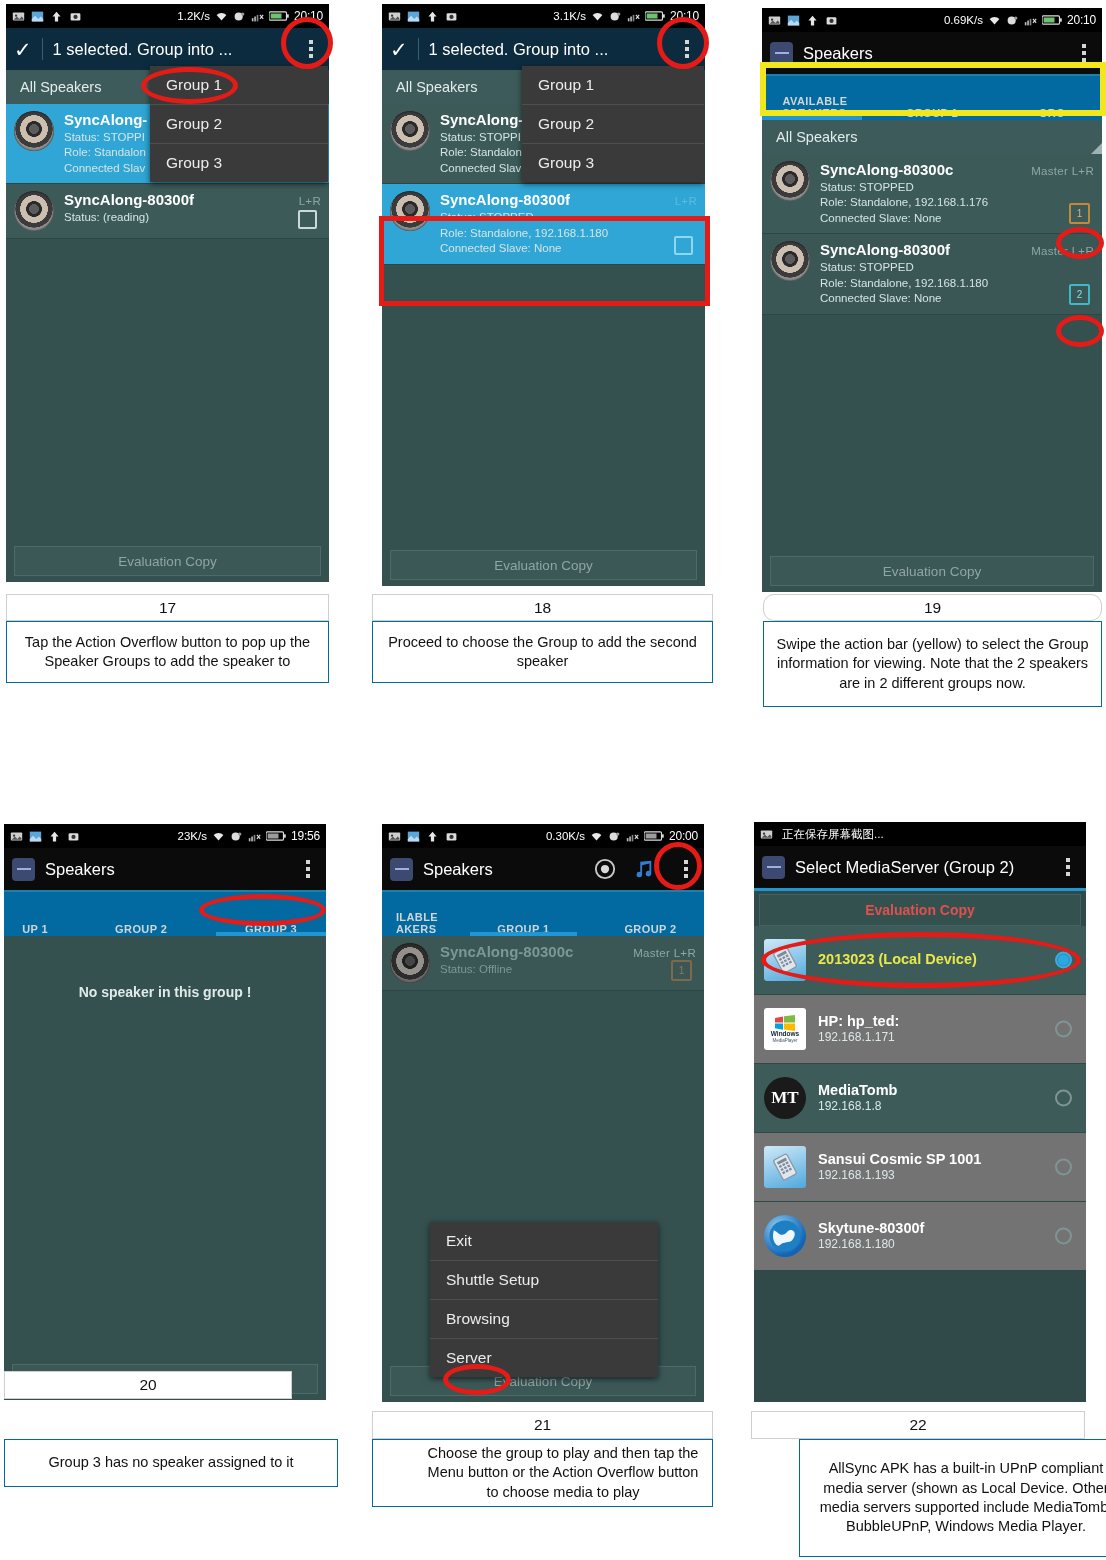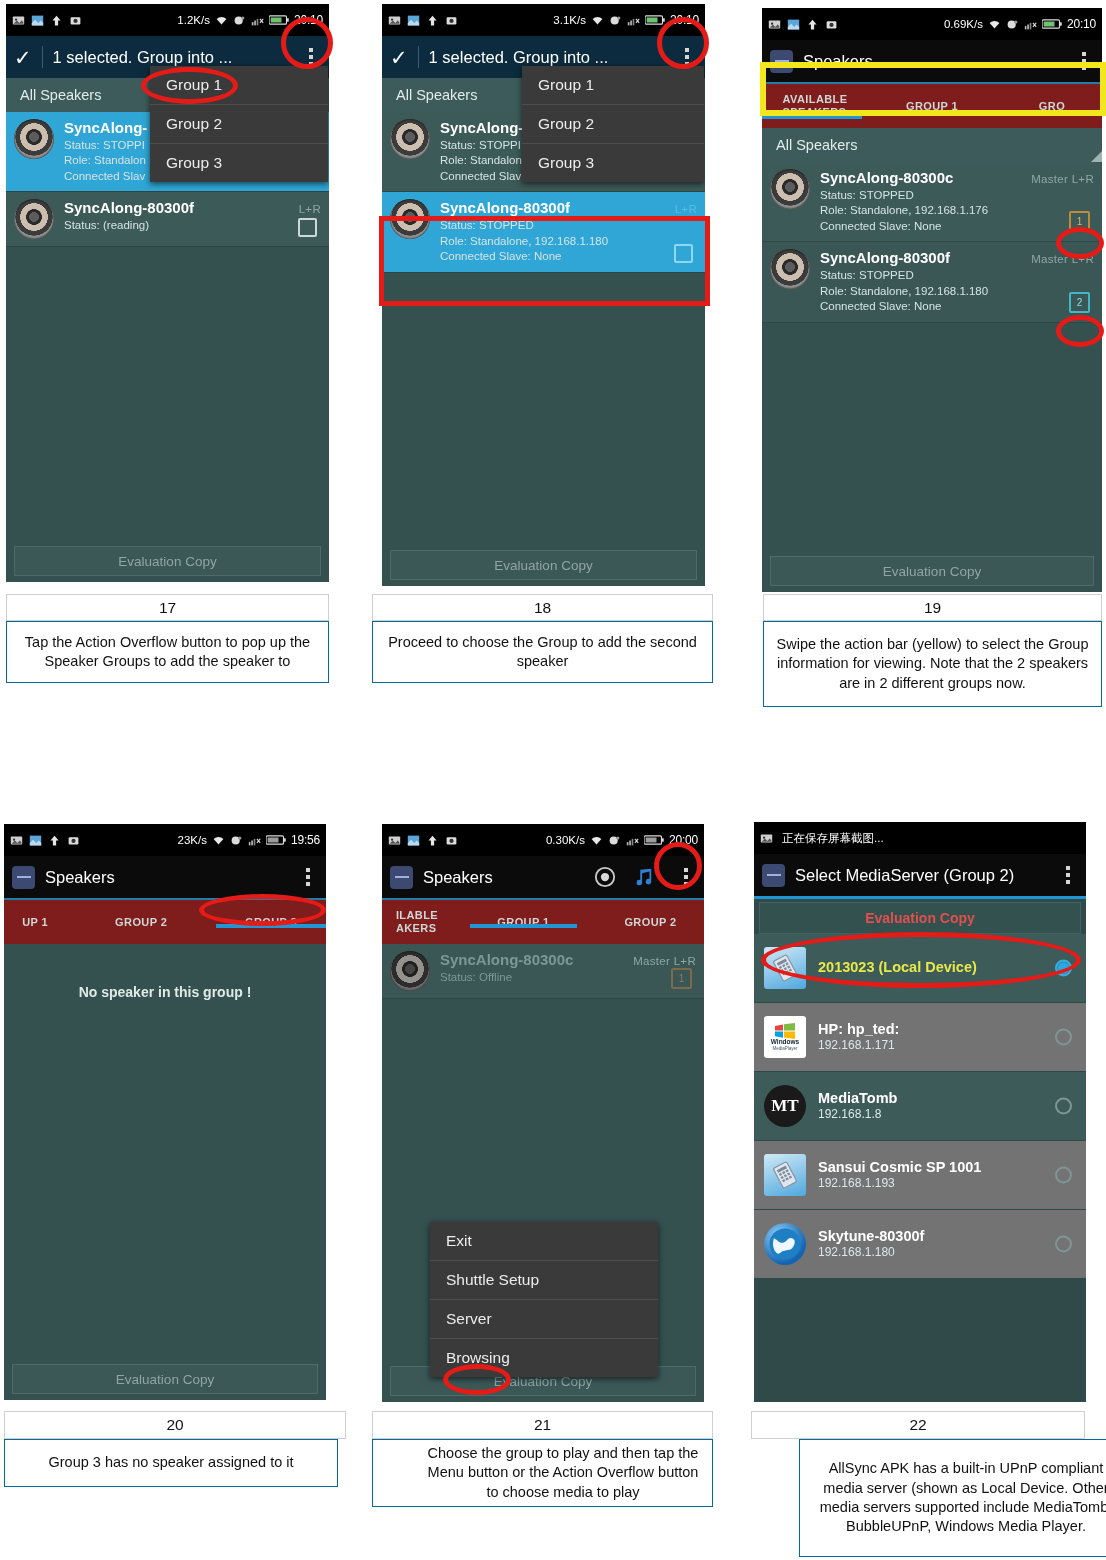--- a/index.html
+++ b/index.html
@@ -9,7 +9,7 @@
 
   
   .panel{position:absolute;background:#34504f;overflow:hidden;}
-  .statusbar{height:32px;background:#000;display:flex;align-items:center;padding:0 6px;color:#e8e8e8;font-size:11.5px;gap:5px;}
+  .statusbar{height:24px;background:#000;display:flex;align-items:center;padding:0 6px;color:#e8e8e8;font-size:11.5px;gap:5px;}
   .sb-left{display:flex;align-items:center;gap:6px;}
   .sb-right{margin-left:auto;display:flex;align-items:center;gap:5px;}
   .sb-ico{display:inline-block;width:13px;height:13px;}

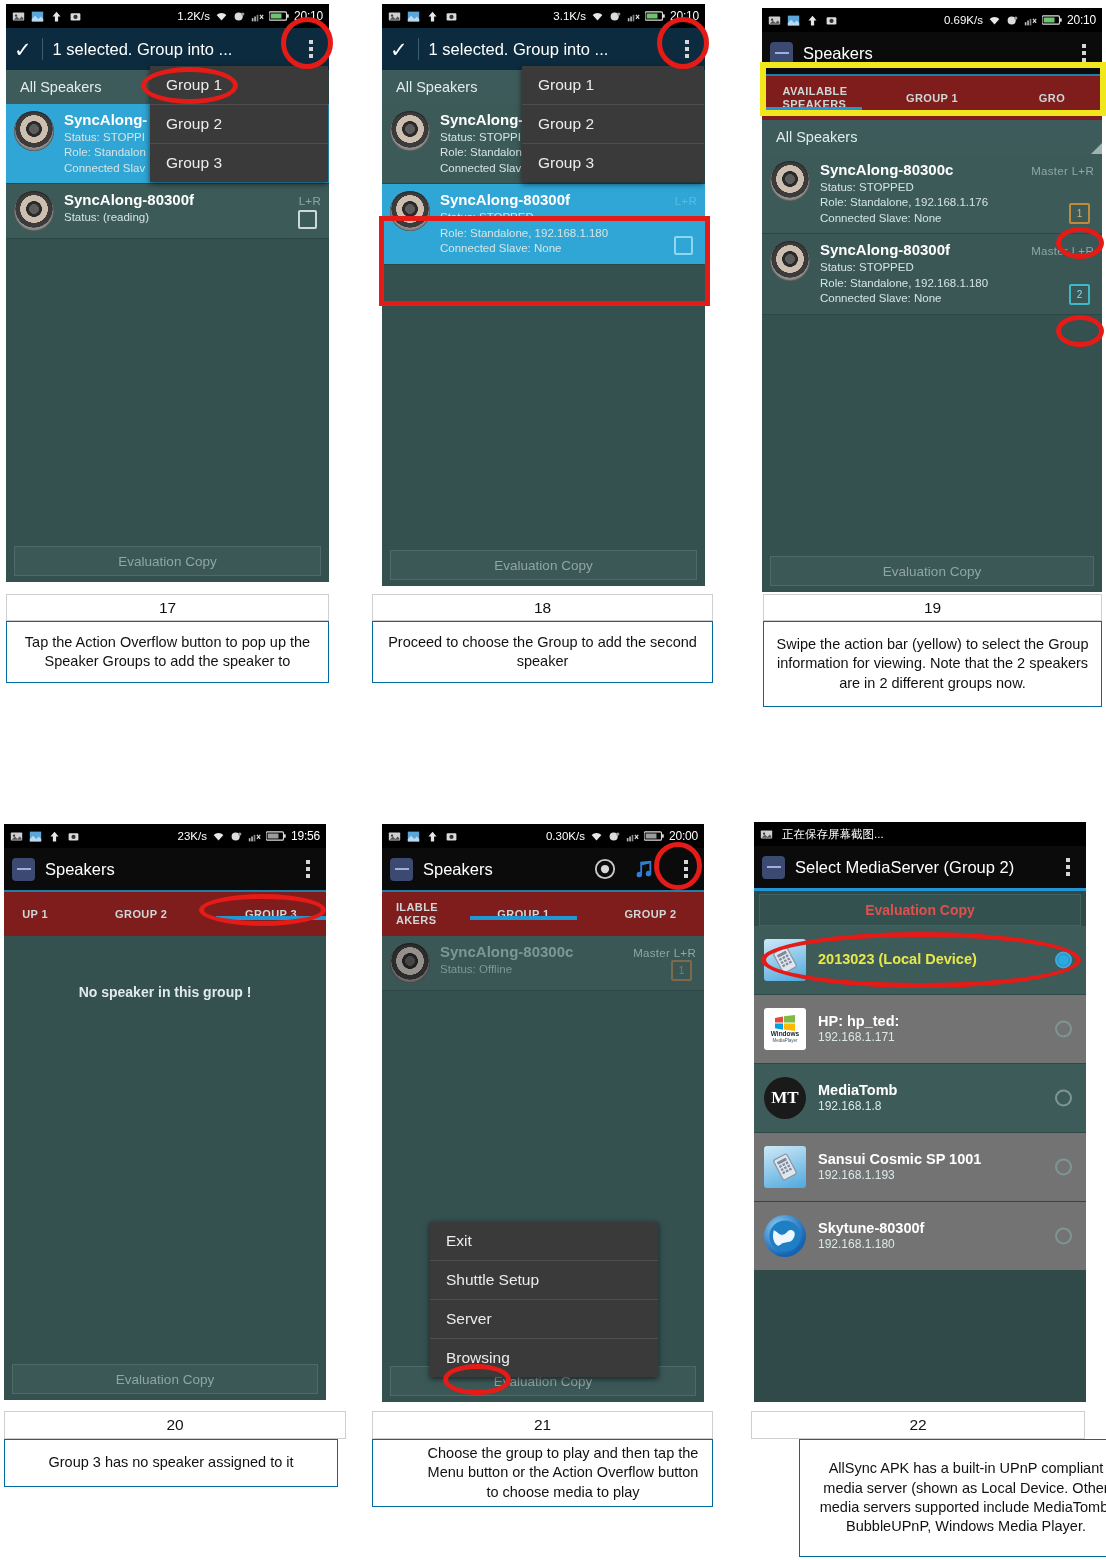--- a/index.html
+++ b/index.html
@@ -31,7 +31,7 @@
   .allspk .corner{position:absolute;right:0;bottom:0;width:0;height:0;border-left:11px solid transparent;border-bottom:11px solid #9fb3b3;}
   .allspk .corner2{position:absolute;right:2px;top:6px;width:5px;height:20px;background:#c7d2d2;border-radius:1px;}
 
-  .tabbar{height:44px;background:#7f1d1d;display:flex;align-items:center;border-top:2px solid #1f7fa8;gap:20px;}
+  .tabbar{height:44px;background:#0369a1;display:flex;align-items:flex-end;border-top:2px solid #1f7fa8;gap:20px;}
   .tab{flex:1;display:flex;align-items:center;justify-content:center;color:#cfd6d6;font-size:11px;font-weight:bold;letter-spacing:0.4px;position:relative;text-align:center;line-height:1.15;padding:0 2px;}
   .tab + .tab::before{content:"";position:absolute;left:0;top:9px;bottom:9px;width:1px;background:#3a3a3a;}
   .tab.active::after{content:"";position:absolute;left:0;right:0;bottom:0;height:4px;background:#2196d4;}

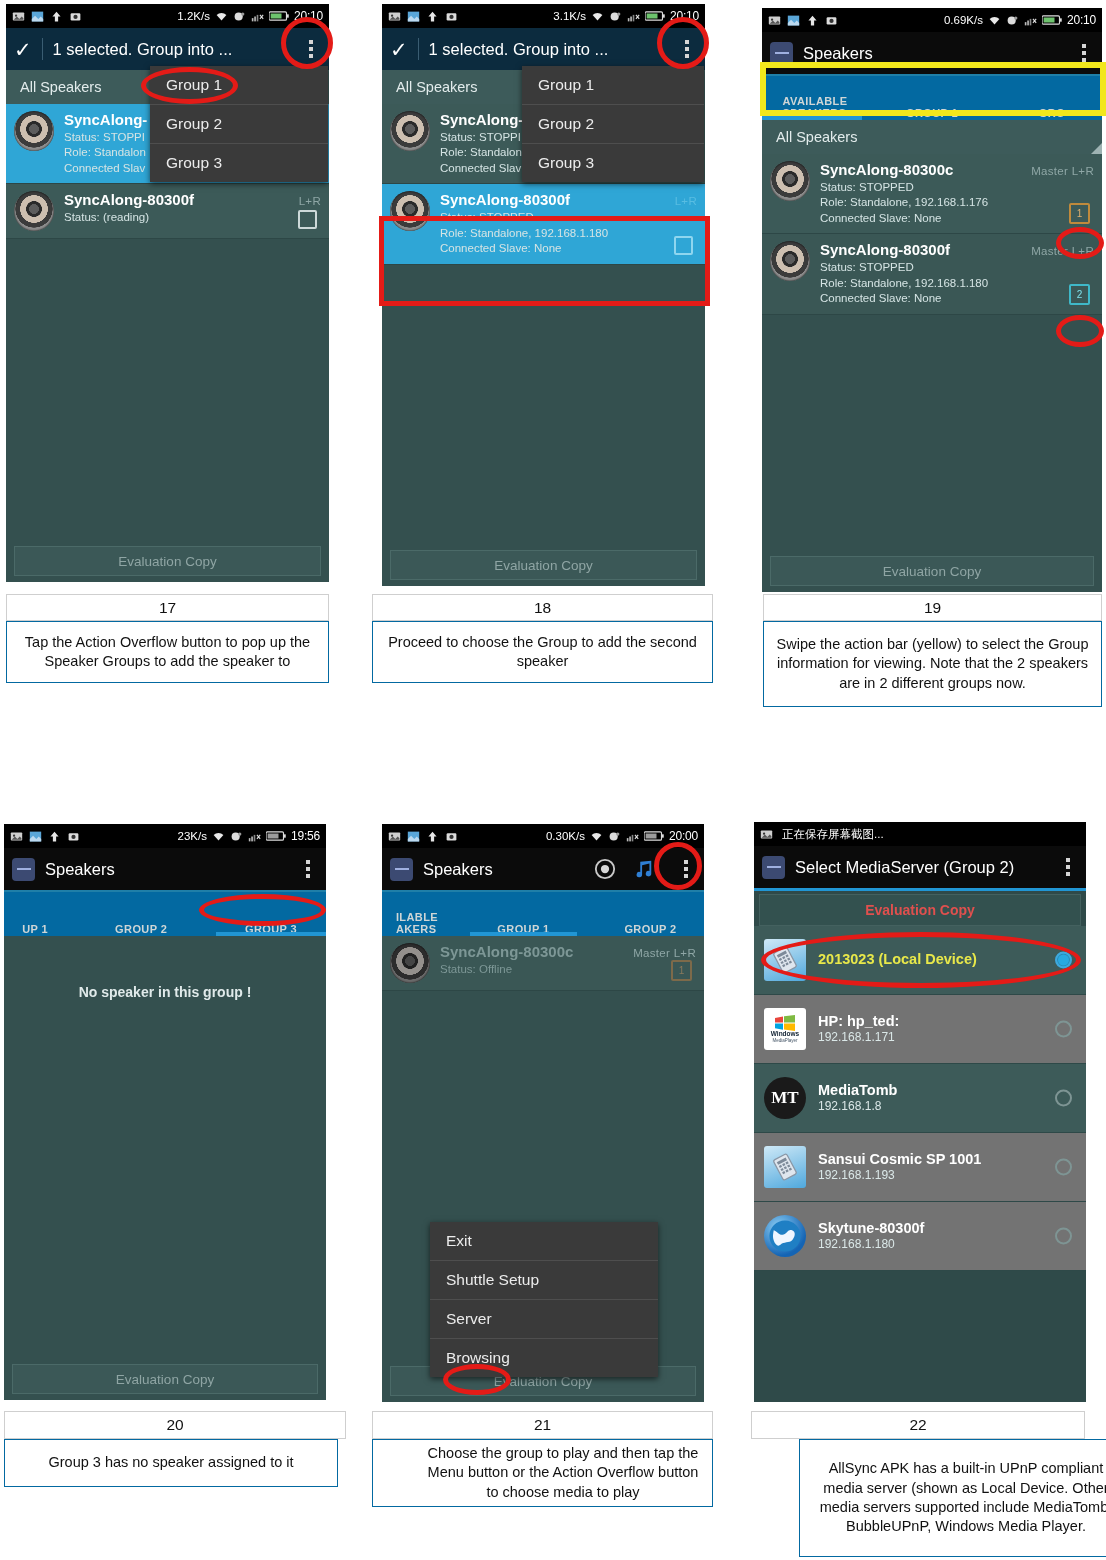--- a/index.html
+++ b/index.html
@@ -393,7 +393,7 @@
 <div class="capnumbox" style="left:372px;top:594px;width:341px;height:27px;">18</div>
 <div class="captextbox" style="left:372px;top:621px;width:341px;height:62px;">Proceed to choose the Group to add the second speaker</div>
 
-<div class="capnumbox" style="left:763px;top:594px;width:339px;height:27px;">19</div>
+<div class="capnumbox" style="left:763px;top:594px;width:339px;height:27px;border-radius:11px;">19</div>
 <div class="captextbox" style="left:763px;top:621px;width:339px;height:86px;">Swipe the action bar (yellow) to select the Group information for viewing. Note that the 2 speakers are in 2 different groups now.</div>
 
 <div class="panel" style="left:4px;top:824px;width:322px;height:576px;">

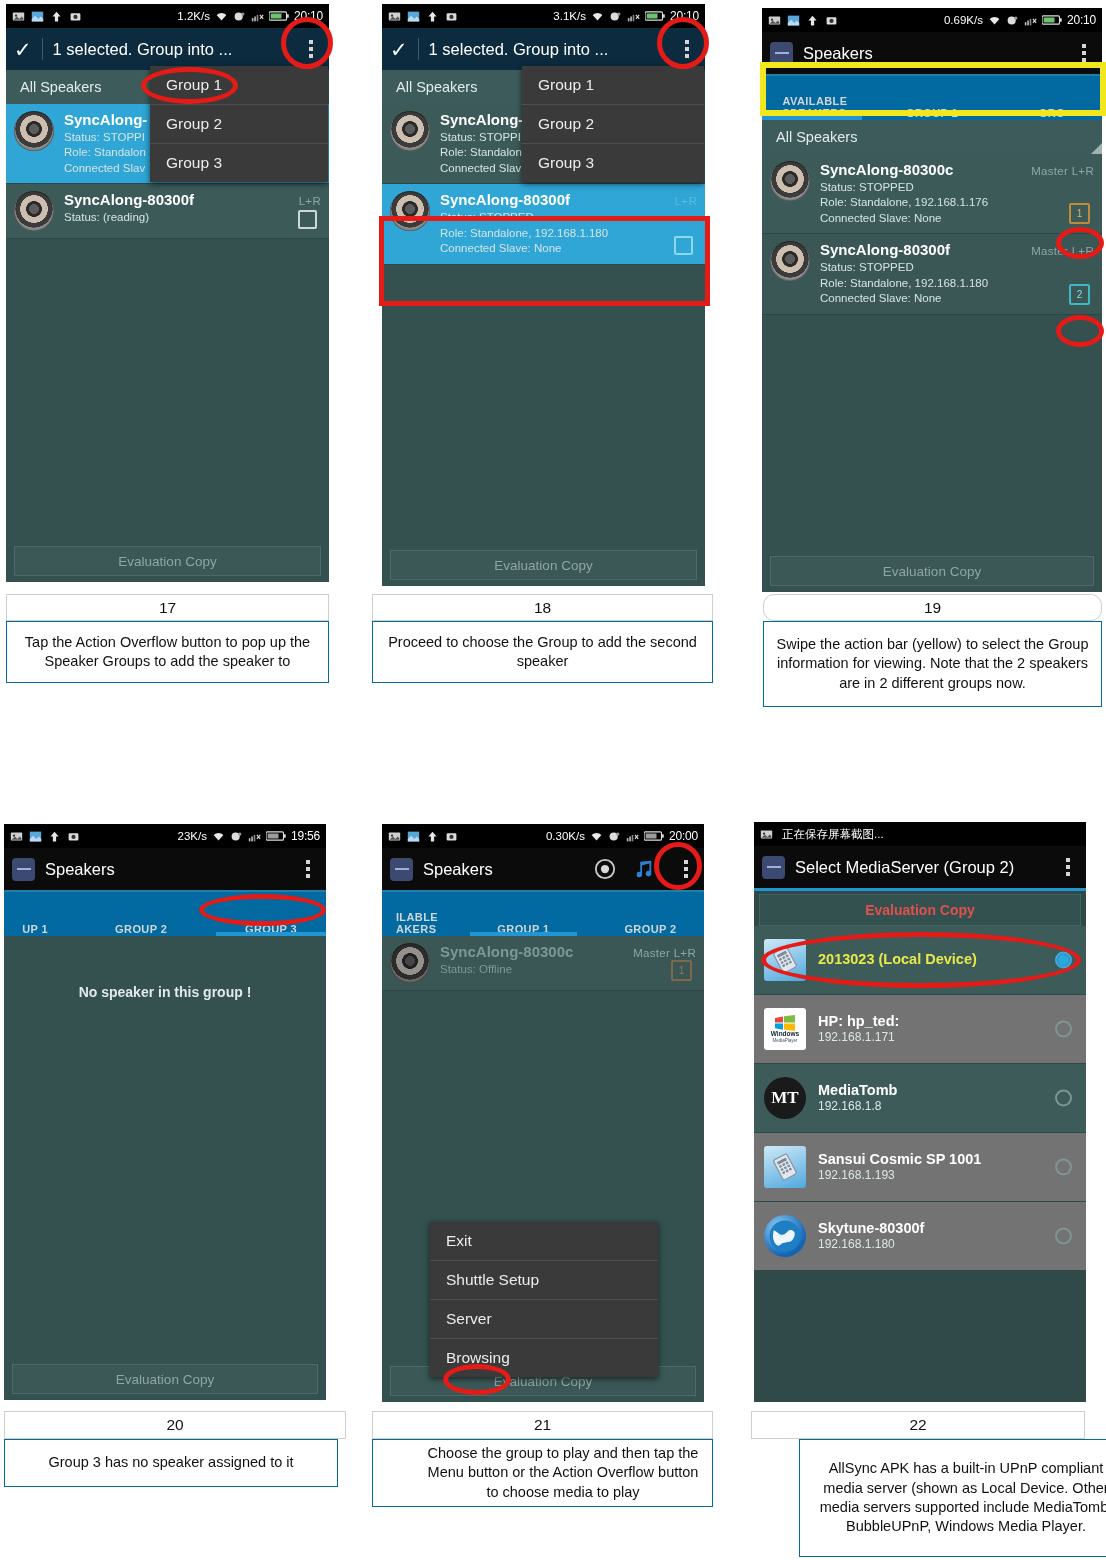--- a/index.html
+++ b/index.html
@@ -554,8 +554,8 @@
   <div class="dropdown" style="left:48px;top:398px;width:228px;">
     <div class="dditem">Exit</div>
     <div class="dditem">Shuttle Setup</div>
+    <div class="dditem">Browsing</div>
     <div class="dditem">Server</div>
-    <div class="dditem">Browsing</div>
   </div>
 </div>
 <div class="ellipse" style="left:654px;top:842px;width:48px;height:48px;"></div>

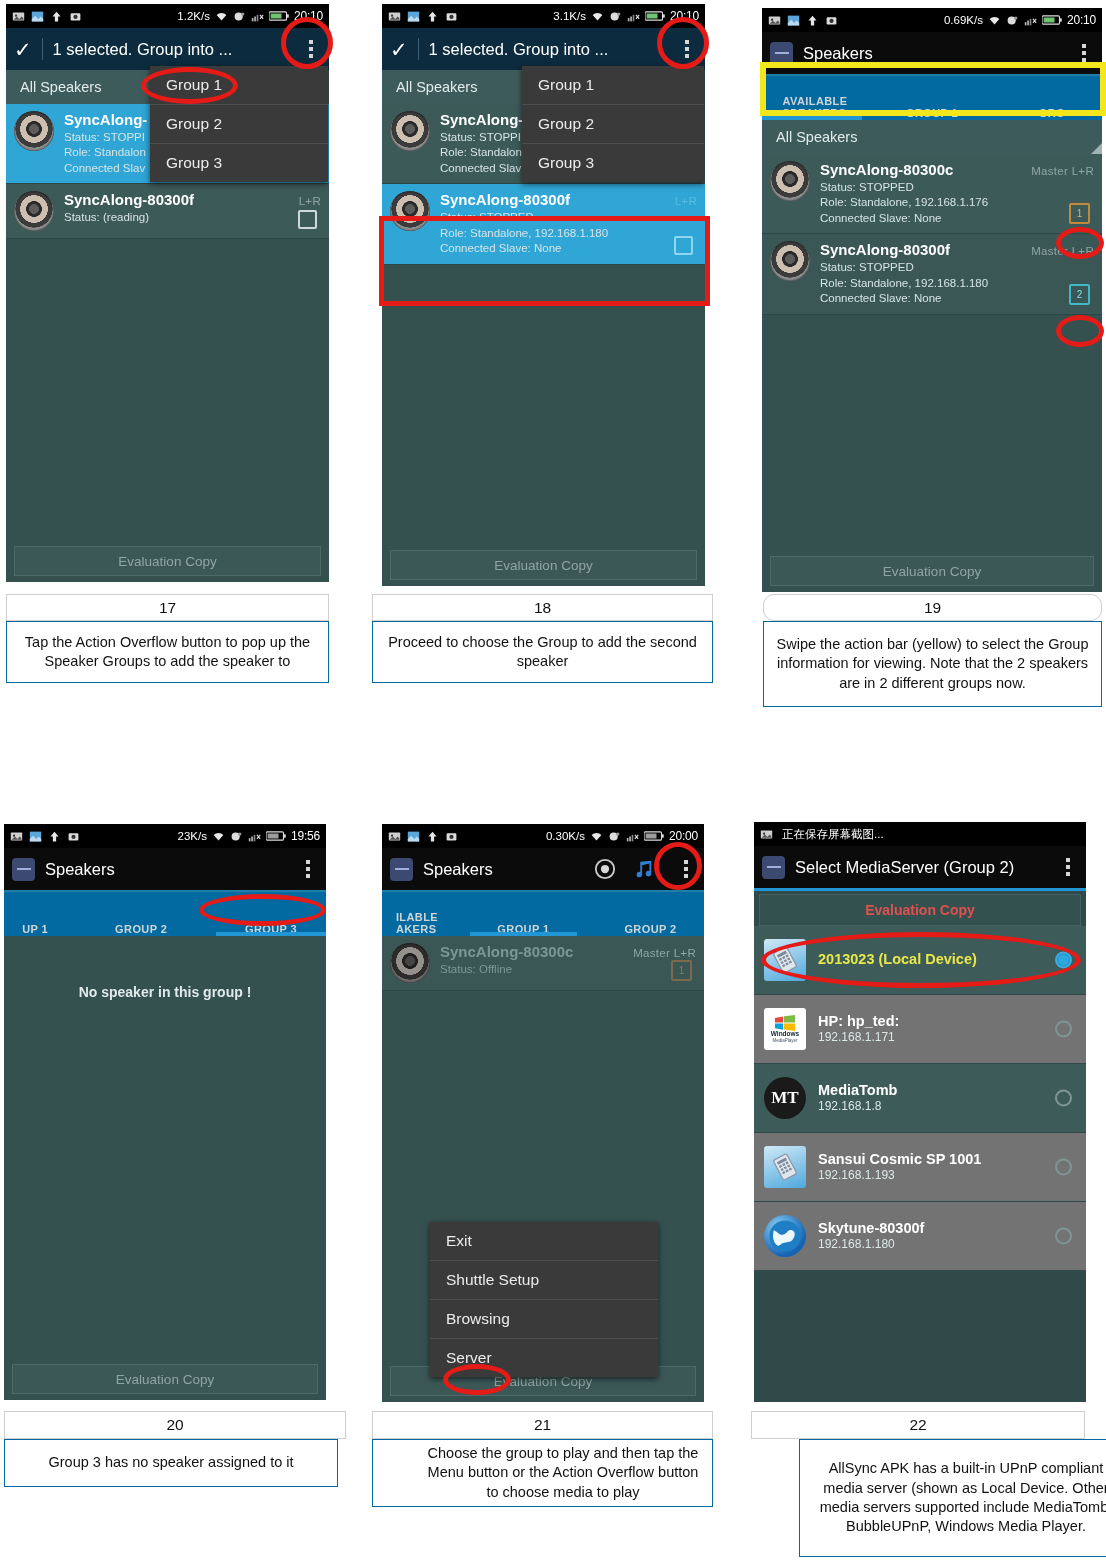--- a/index.html
+++ b/index.html
@@ -687,7 +687,7 @@
 </div>
 <div class="ellipse" style="left:761px;top:932px;width:320px;height:56px;"></div>
 
-<div class="capnumbox" style="left:4px;top:1411px;width:342px;height:28px;">20</div>
+<div class="capnumbox" style="left:4px;top:1371px;width:288px;height:28px;">20</div>
 <div class="captextbox" style="left:4px;top:1439px;width:334px;height:48px;">Group 3 has no speaker assigned to it</div>
 
 <div class="capnumbox" style="left:372px;top:1411px;width:341px;height:28px;">21</div>

